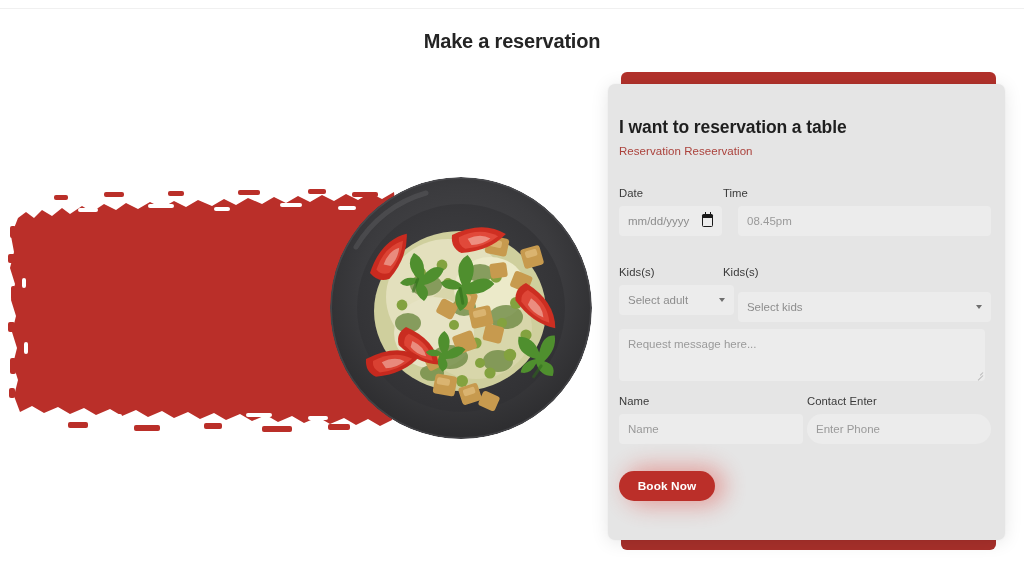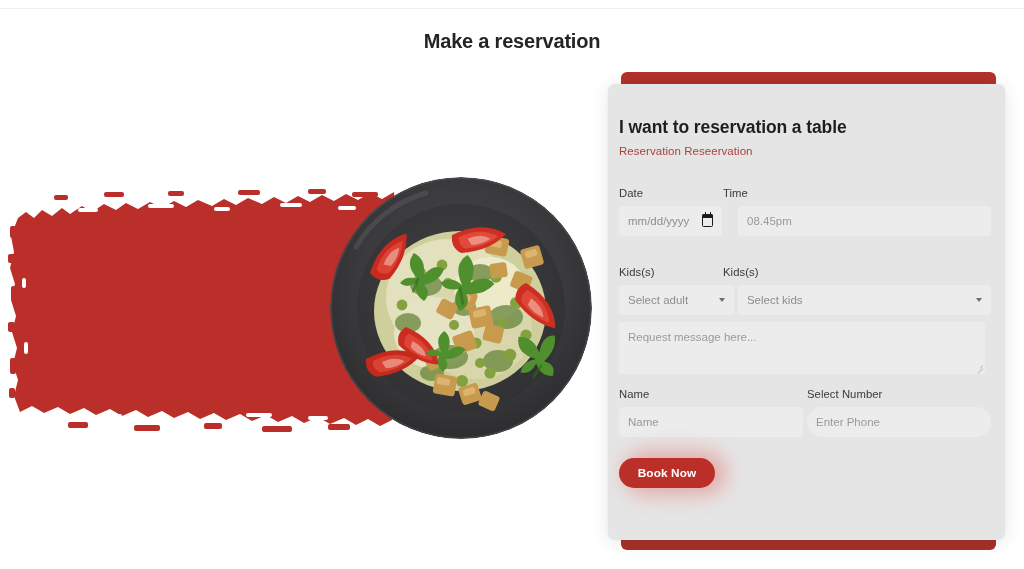--- a/index.html
+++ b/index.html
@@ -126,7 +126,7 @@
   .date-inp { width: 103px; justify-content: space-between; }
   .time-inp { width: 258px; margin-left: 16px; }
   .sel-adult { width: 117px; justify-content: space-between; }
-  .sel-kids  { width: 258px; margin-left: 4px; justify-content: space-between; }
+  .sel-kids  { width: 258px; margin-left: 4px; justify-content: space-between; margin-top: 7px; }
 
   .inp-row { margin-top: 7px; }
 

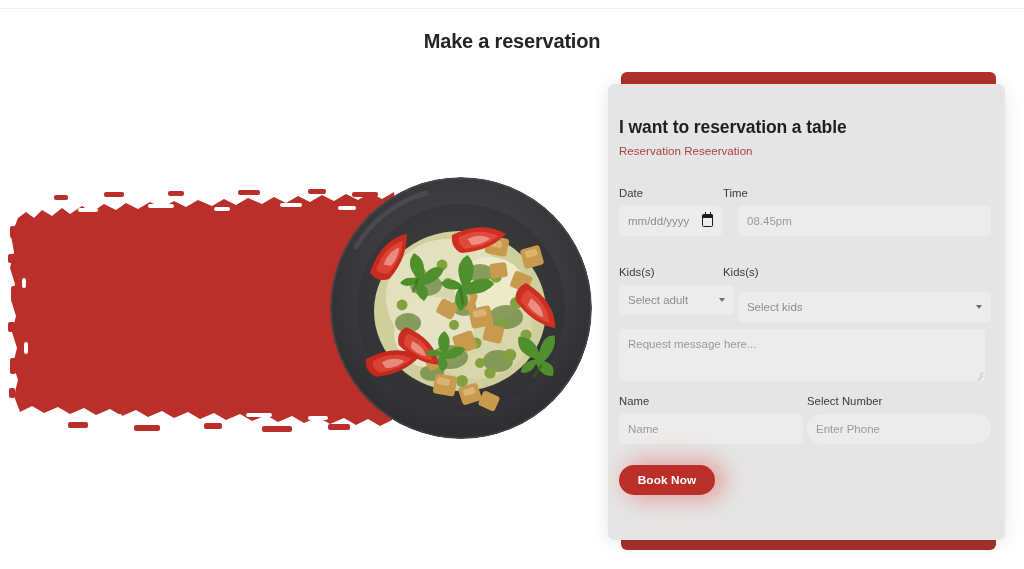--- a/index.html
+++ b/index.html
@@ -459,7 +459,7 @@
 
       <div class="row lbl-row2">
         <div class="field-label lbl-n">Name</div>
-        <div class="field-label">Select Number</div>
+        <div class="field-label">Contact Enter</div>
       </div>
 
       <div class="row inp-row">

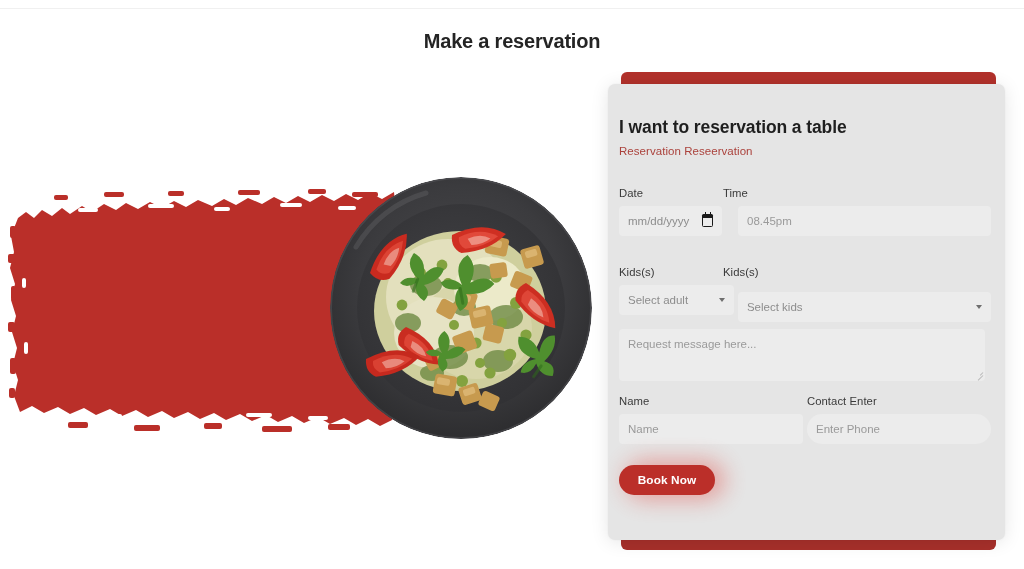--- a/index.html
+++ b/index.html
@@ -188,7 +188,7 @@
   .name-inp  { width: 184px; height: 30px; }
   .phone-inp { width: 184px; height: 30px; margin-left: 4px; border-radius: 15px; }
 
-  .btn-wrap { position: relative; margin-top: 21px; width: 96px; height: 46px; }
+  .btn-wrap { position: relative; margin-top: 27px; width: 96px; height: 46px; }
   .btn-glow {
     position: absolute; left: 6px; top: -5px;
     width: 100px; height: 40px;

